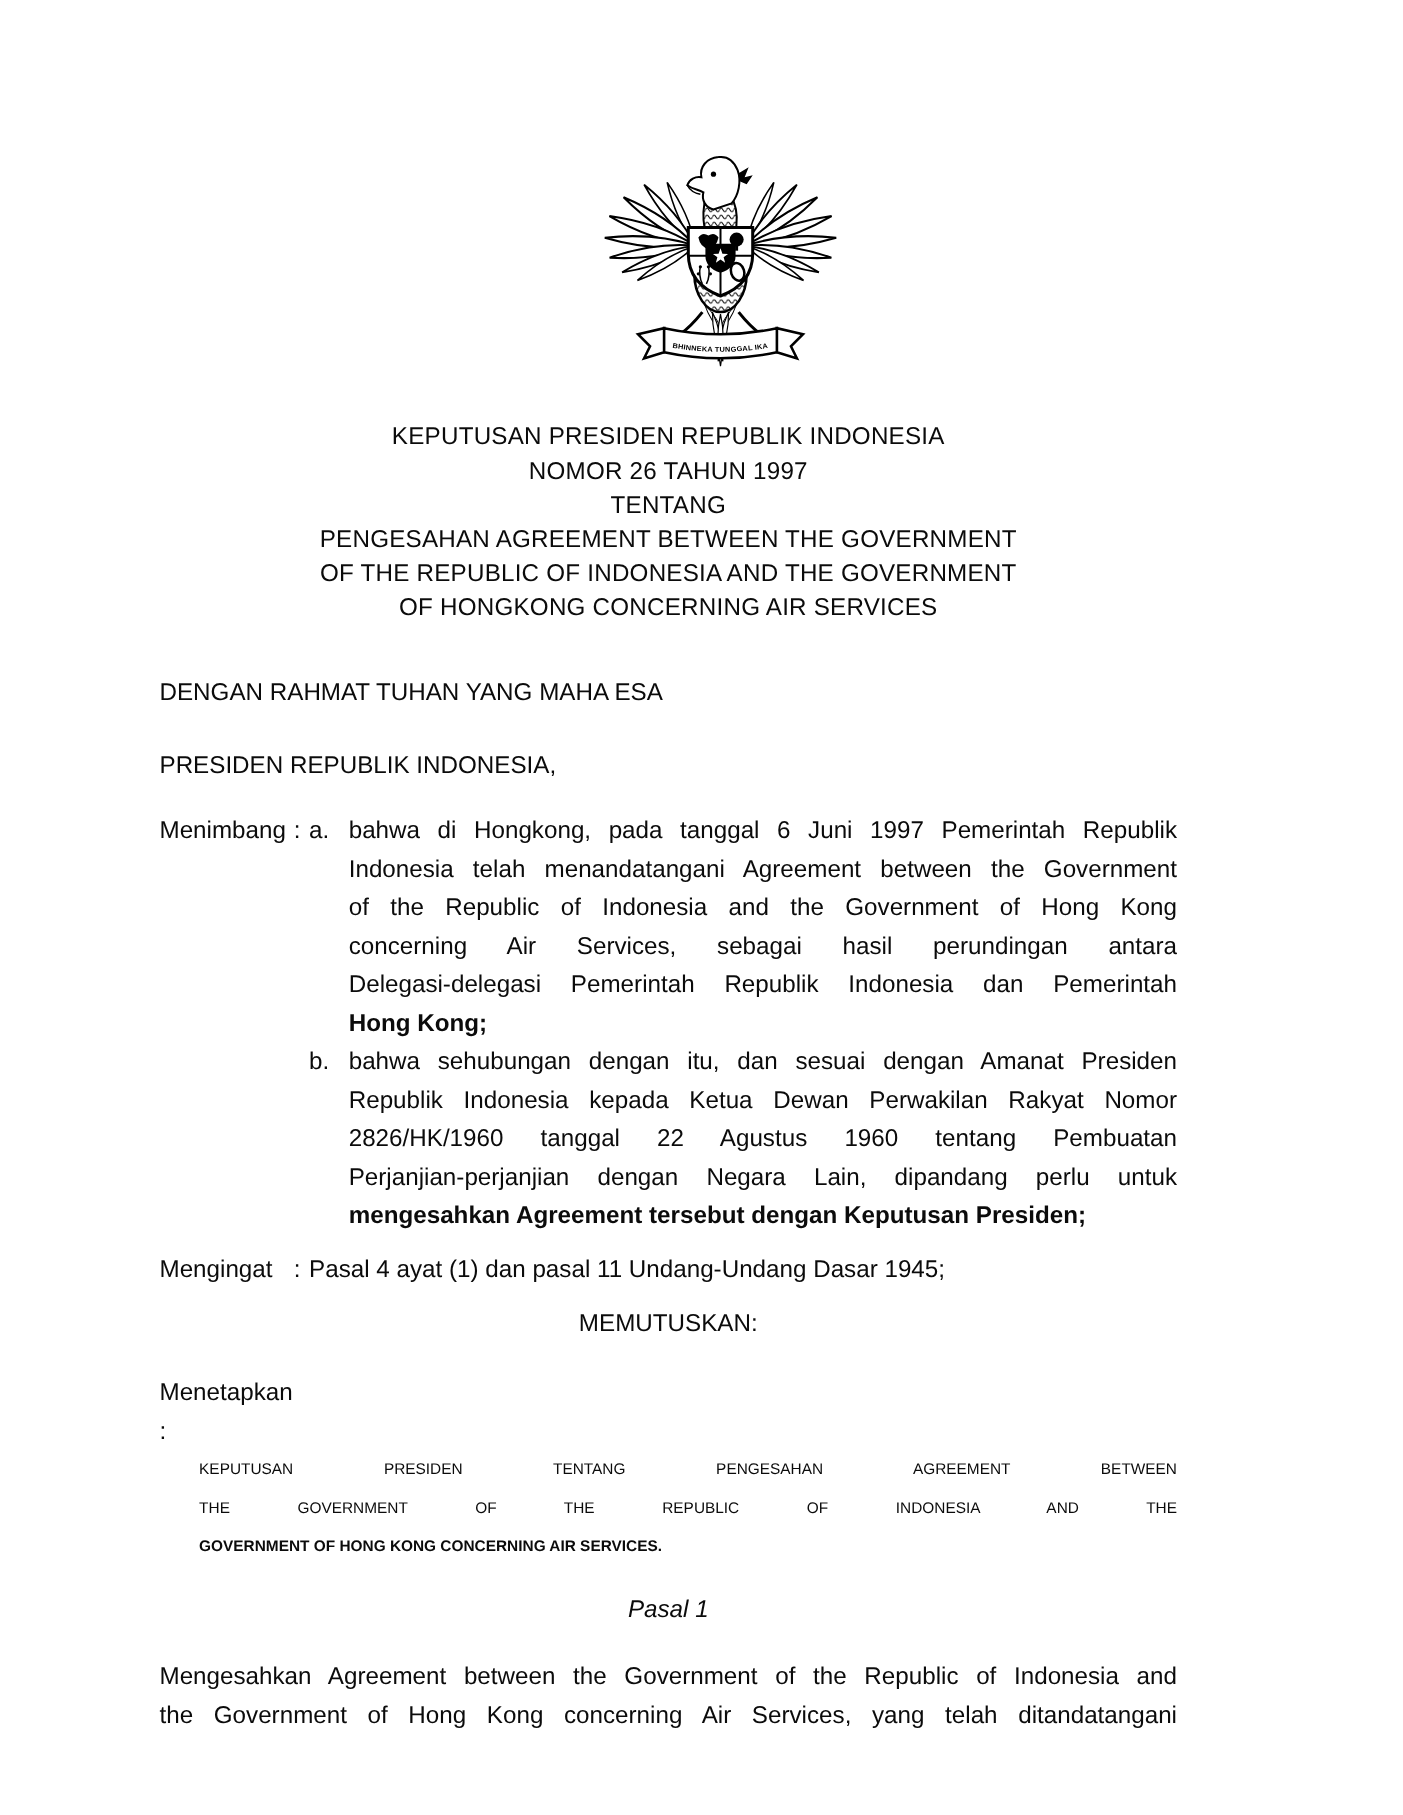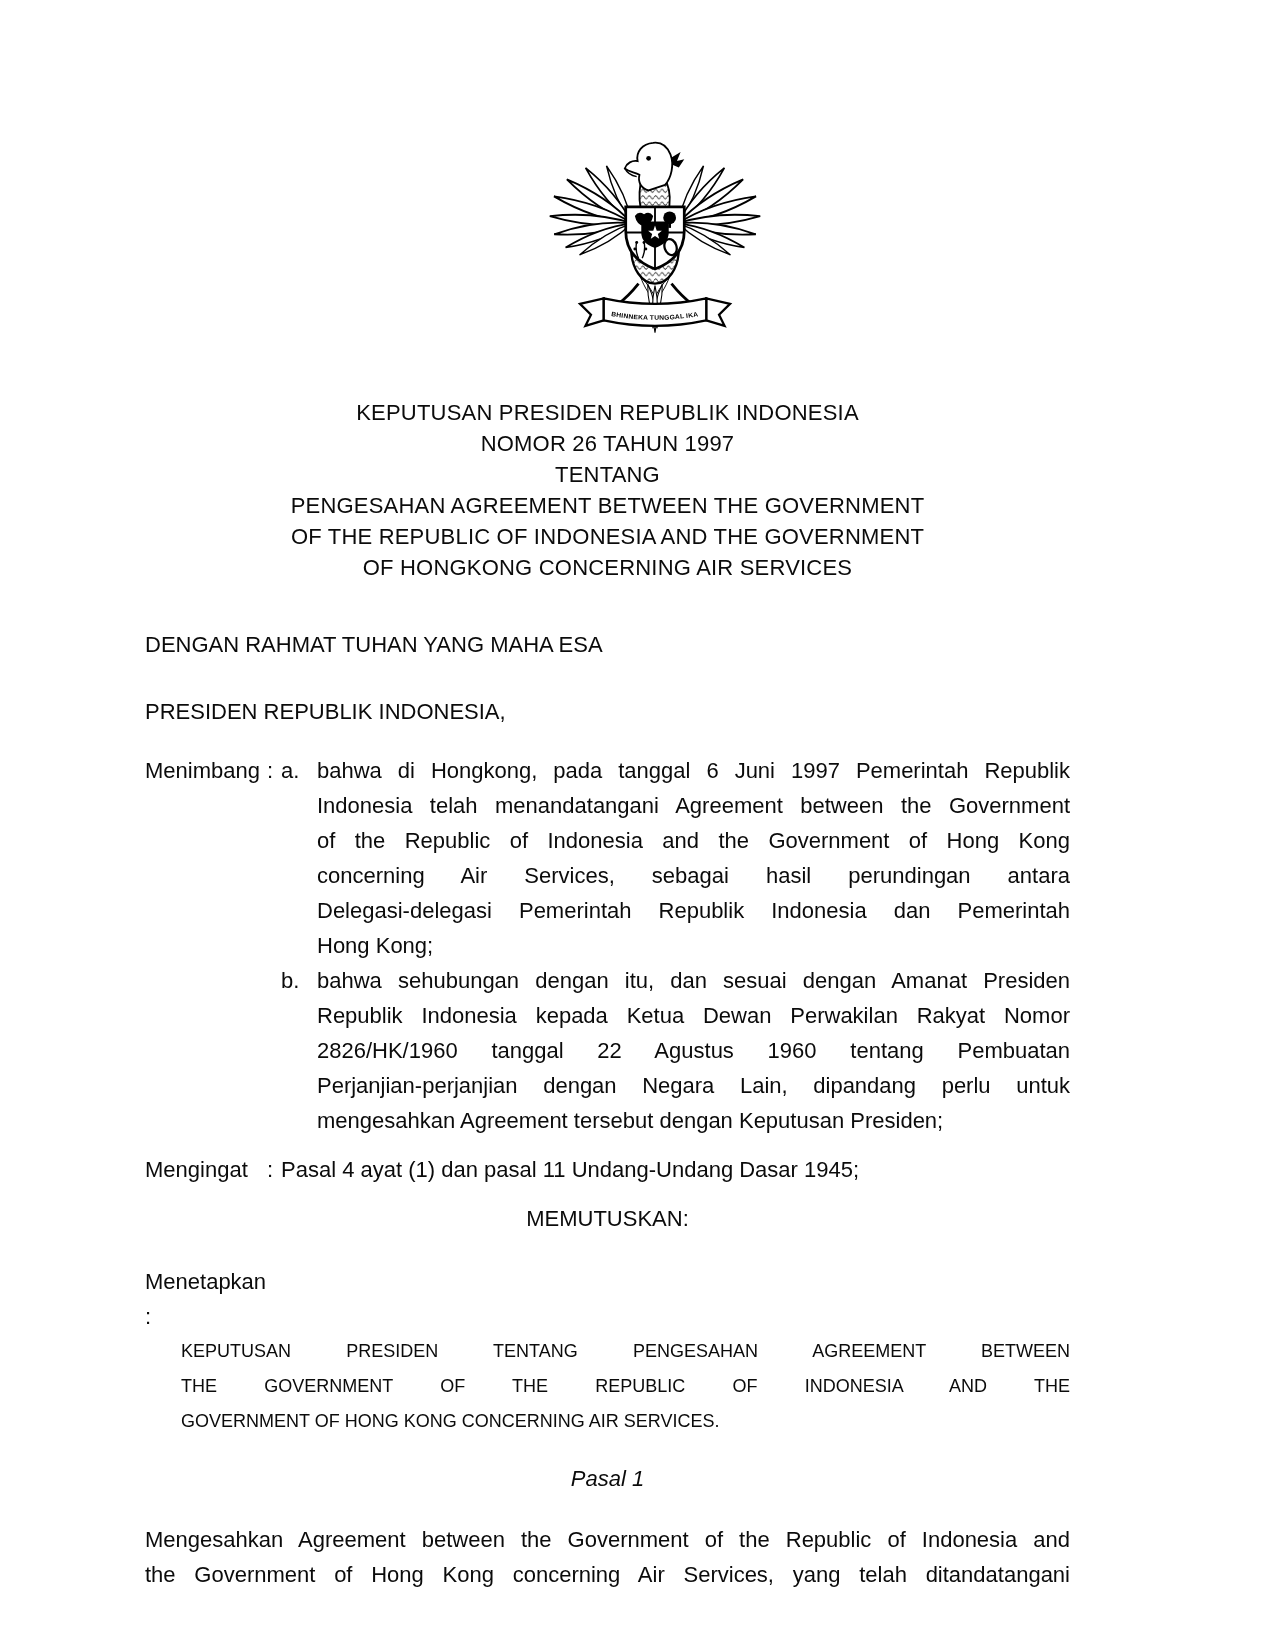--- a/index.html
+++ b/index.html
@@ -26,7 +26,7 @@
   }
   .emblem-wrap svg { display: block; }
   .title-block {
-    margin-top: 52px;
+    margin-top: 36px;
     text-align: center;
     line-height: 31px;
     letter-spacing: 0.2px;

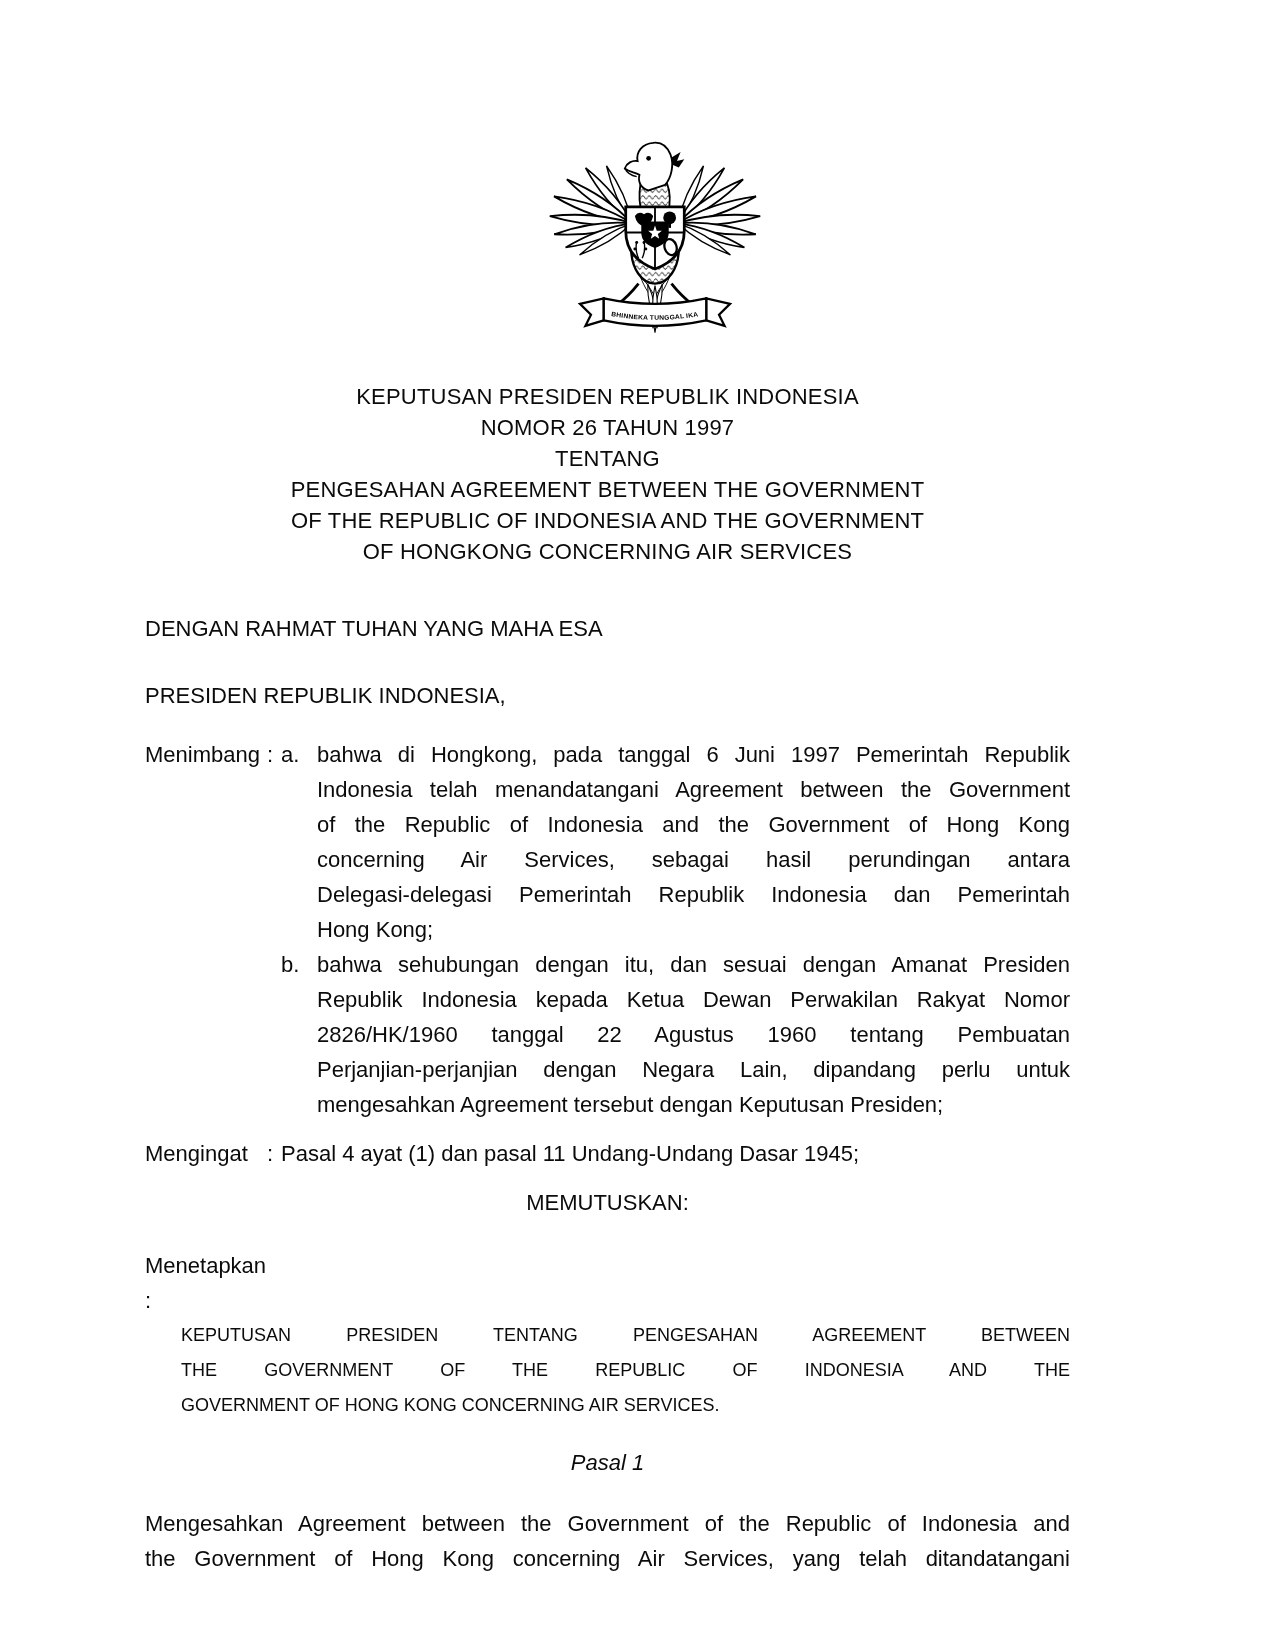--- a/index.html
+++ b/index.html
@@ -53,7 +53,7 @@
   .item-lines  { flex: 1; min-width: 0; }
 
   .jline { text-align: justify; text-align-last: justify; white-space: nowrap; }
-  .jline-last { text-align: left; }
+  .jline-last { text-align: left; font-weight: bold; }
 
   .memutuskan-heading {
     margin-top: 14px;

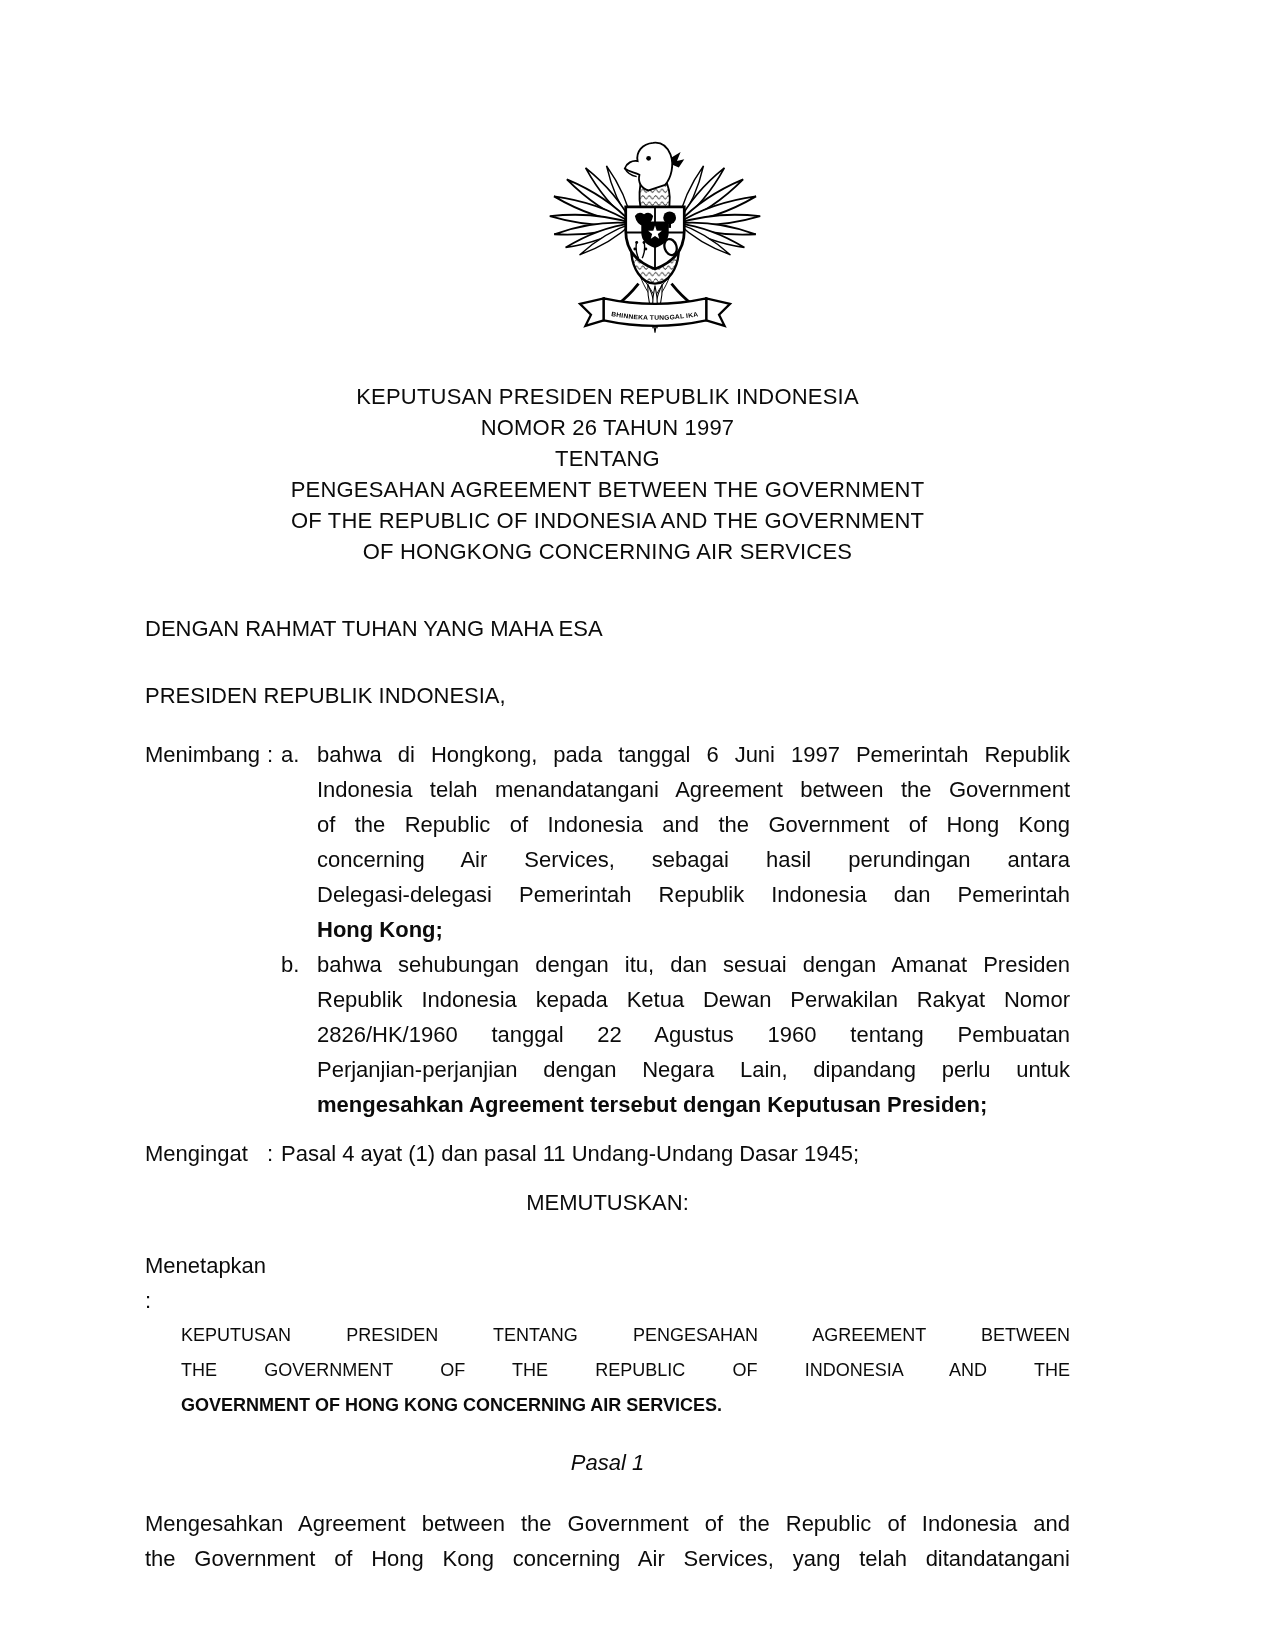--- a/index.html
+++ b/index.html
@@ -46,7 +46,7 @@
   .menimbang-block  { margin-top: 26px; }
   .mengingat-block  { margin-top: 14px; }
   .menetapkan-block { margin-top: 28px; flex-direction: column; }
-  .menetapkan-block .clause-body { padding-left: 36px; font-size: 18px; }
+  .menetapkan-block .clause-body { padding-left: 36px; font-size: 14px; }
 
   .consider-item { display: flex; }
   .item-marker { width: 36px; flex: none; }

